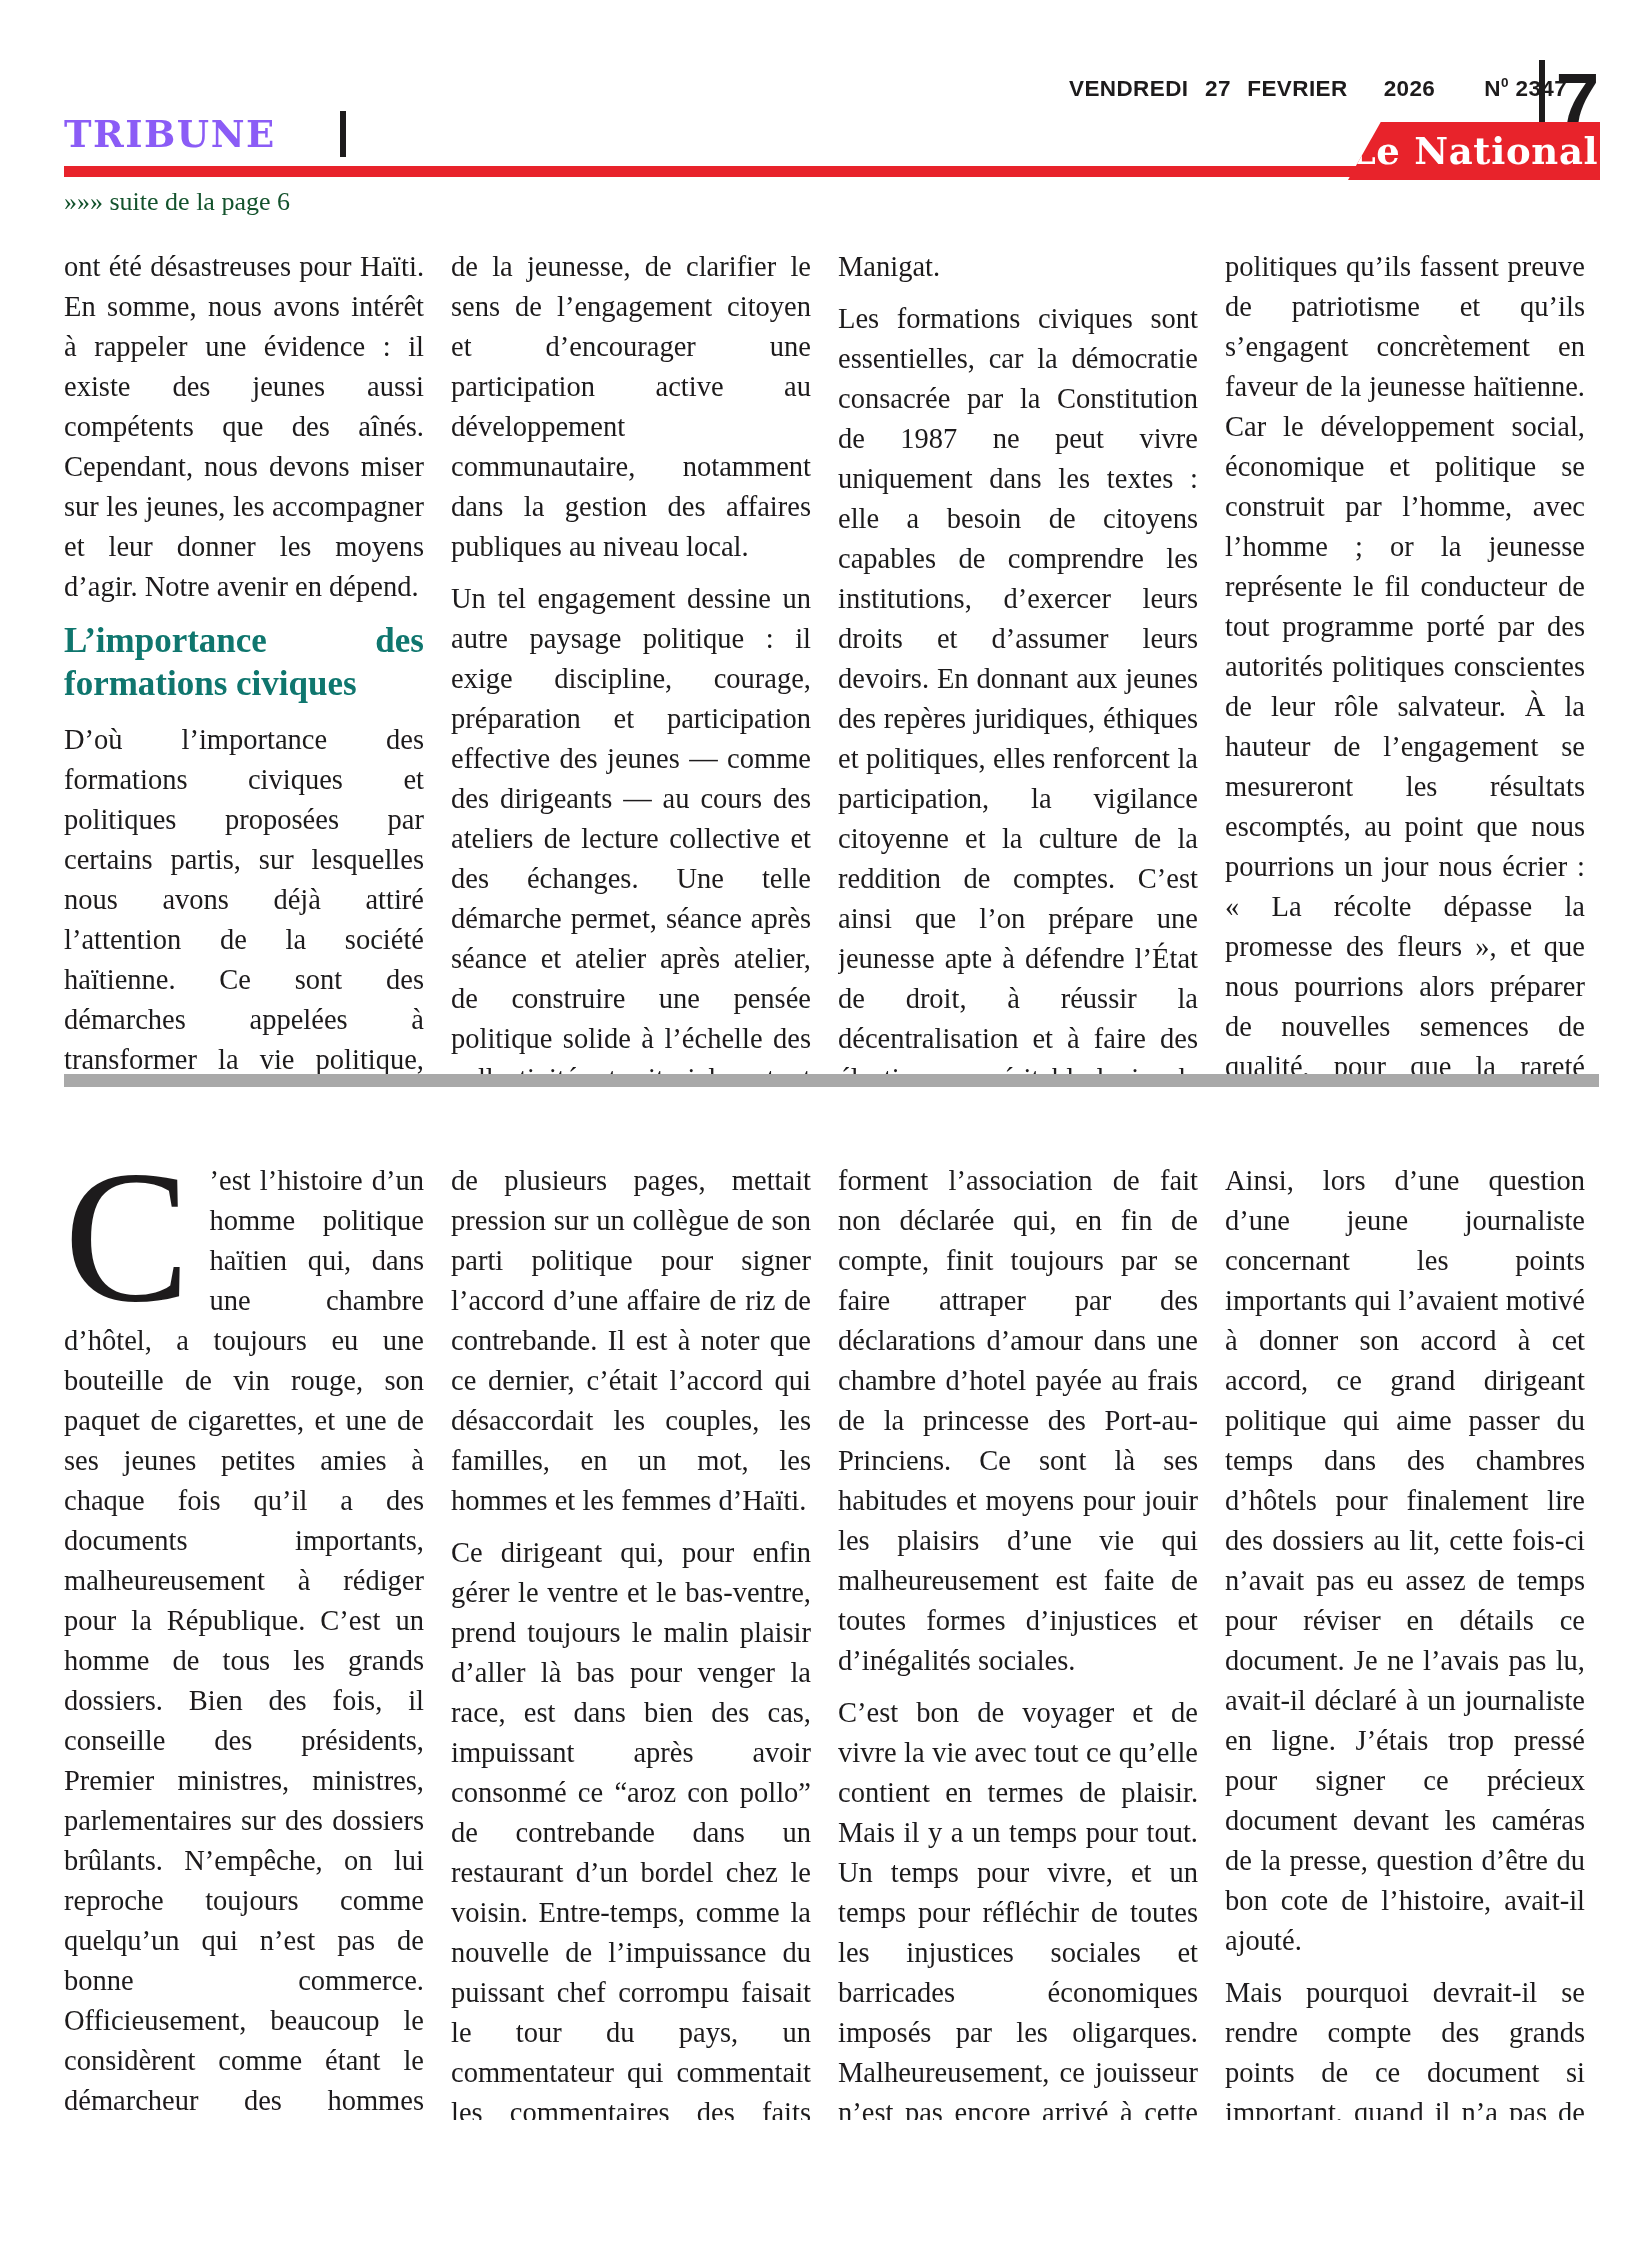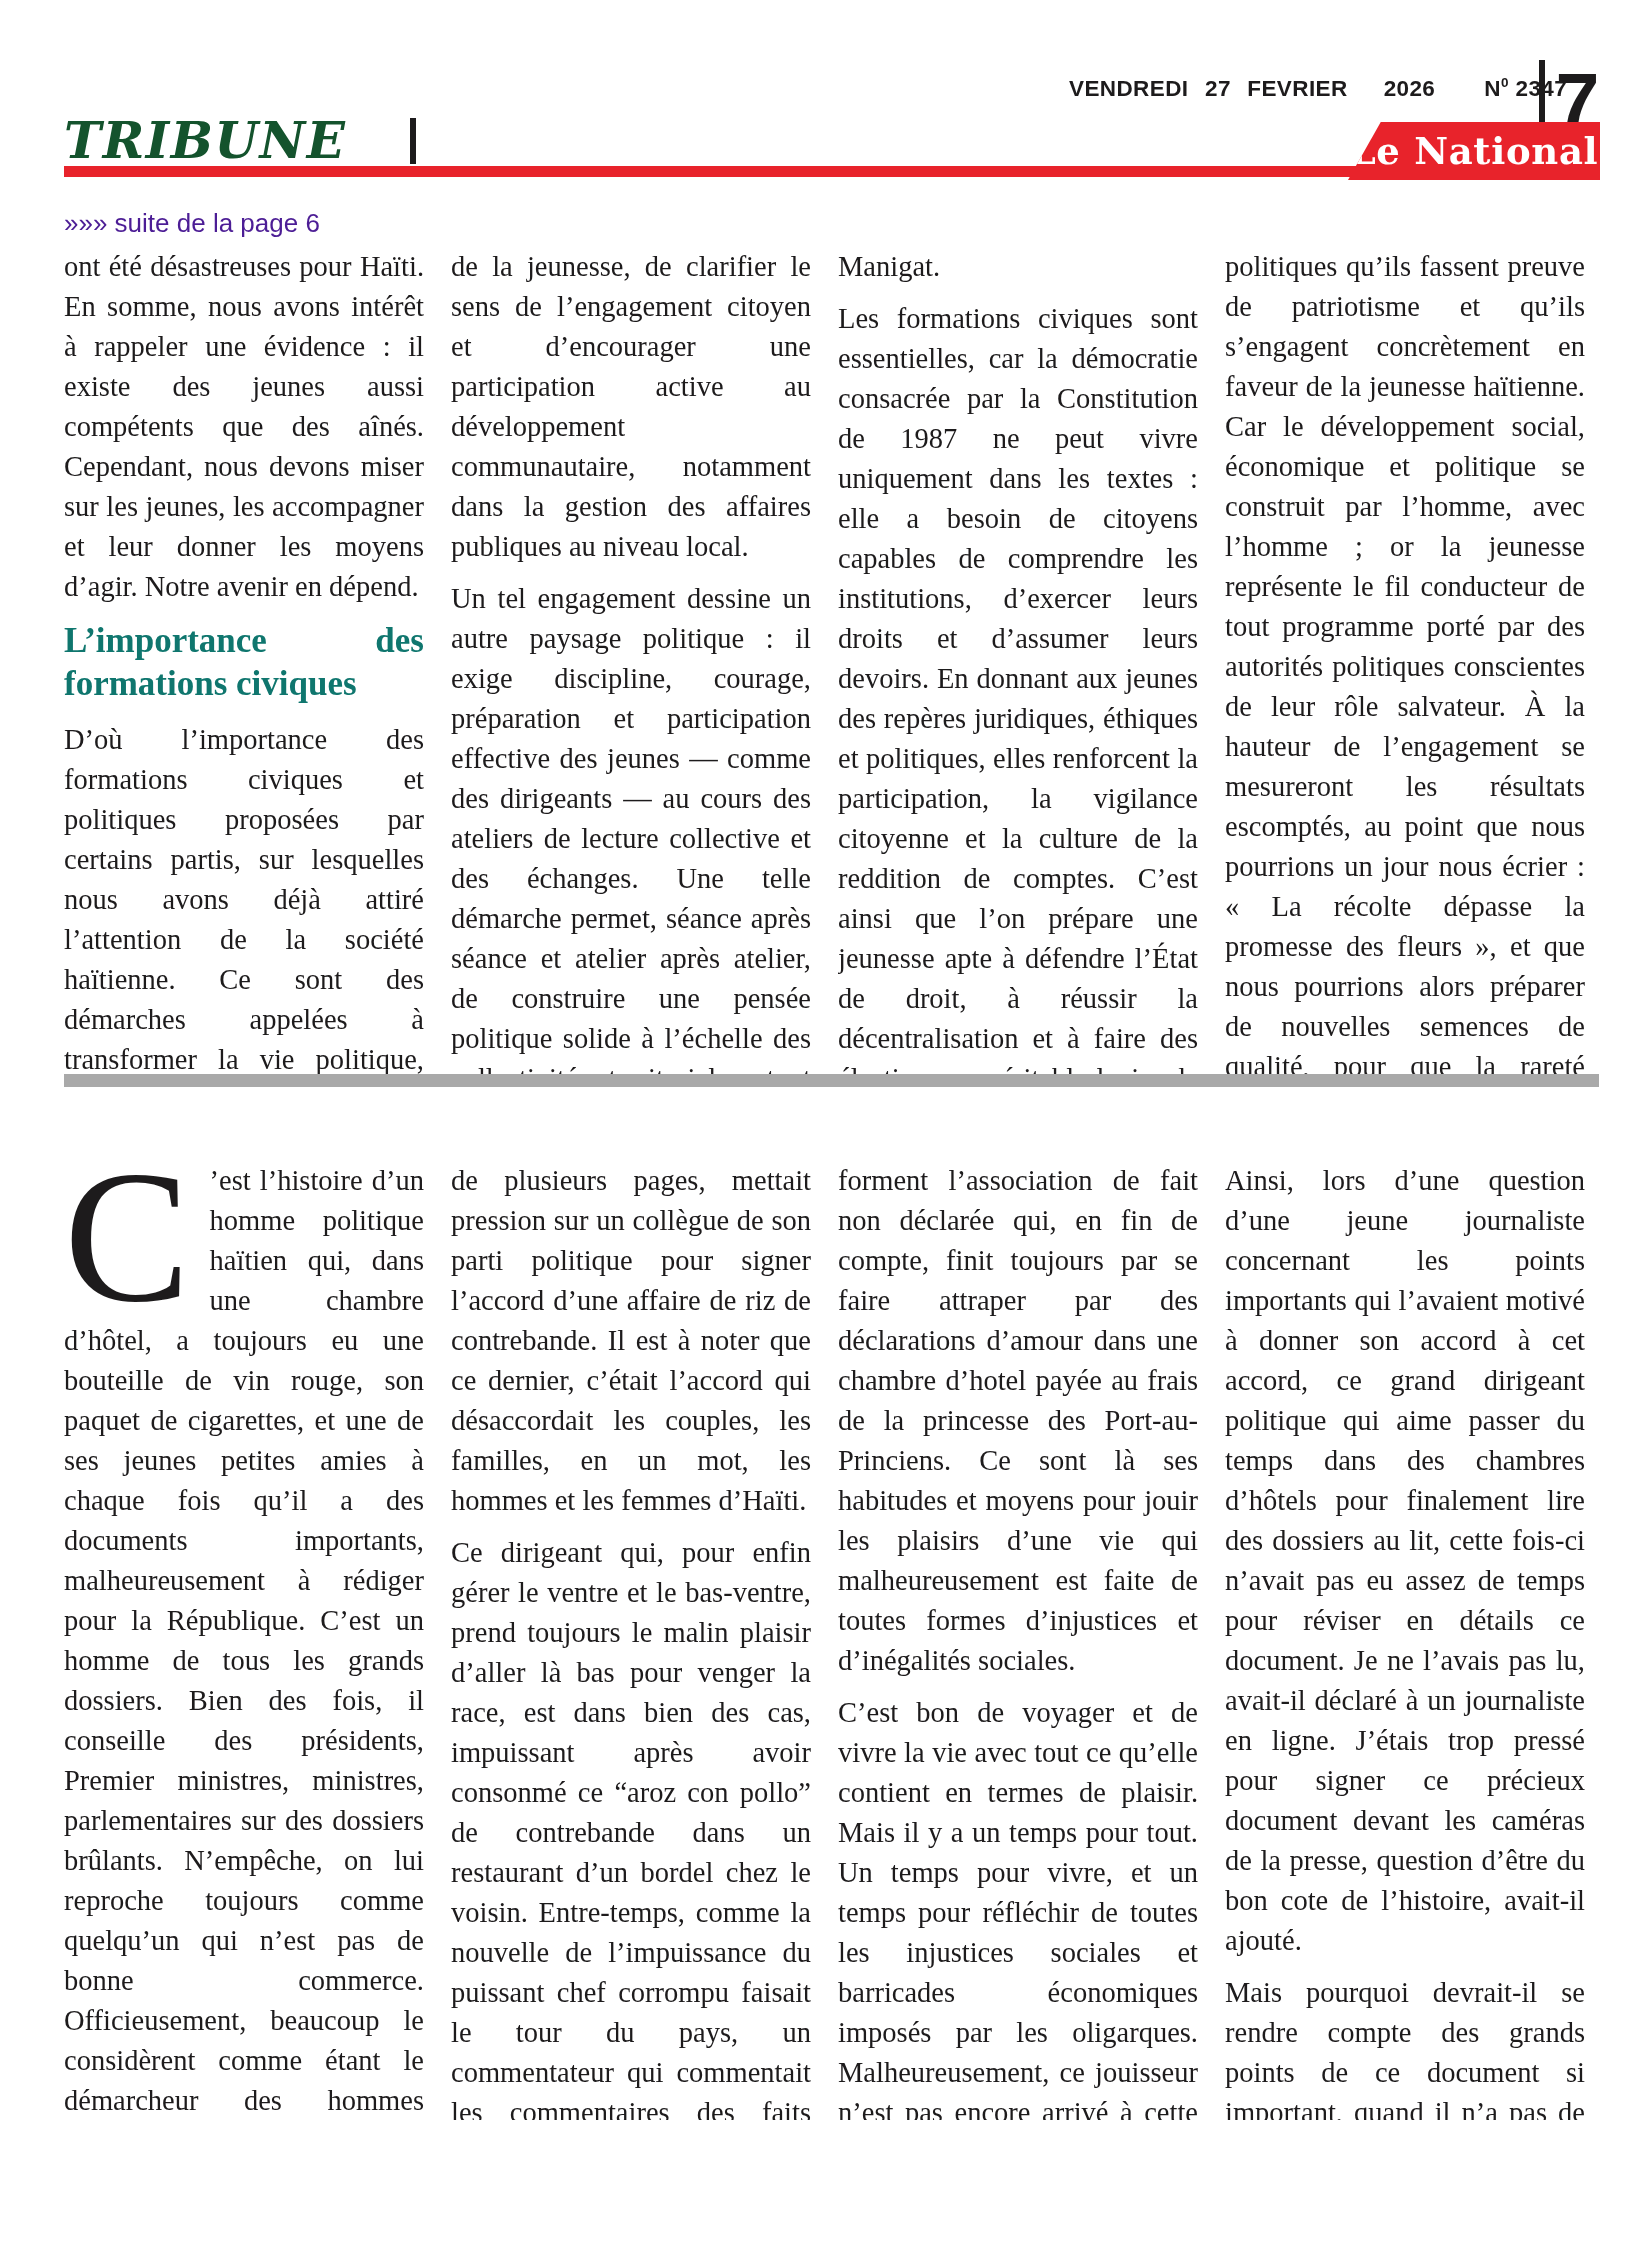--- a/index.html
+++ b/index.html
@@ -23,7 +23,7 @@
   .brand-banner span{font-family:"DejaVu Serif",serif;font-weight:bold;font-size:37px;color:#ffffff;letter-spacing:0.7px;}
 
   .section-wrap{position:absolute;left:64px;top:111px;display:flex;align-items:center;}
-  .section-title{font-family:"DejaVu Serif",serif;font-weight:bold;font-size:50px;letter-spacing:1.5px;color:#14532d;font-style:italic;}
+  .section-title{font-family:"DejaVu Serif",serif;font-weight:bold;font-size:37px;letter-spacing:1.5px;color:#8b5cf6;}
   .section-divider{width:6px;height:46px;background:#1d1b1c;margin-left:64px;}
 
   .rule-red{position:absolute;left:64px;top:166px;width:1535px;height:11.2px;background:#e8232b;}

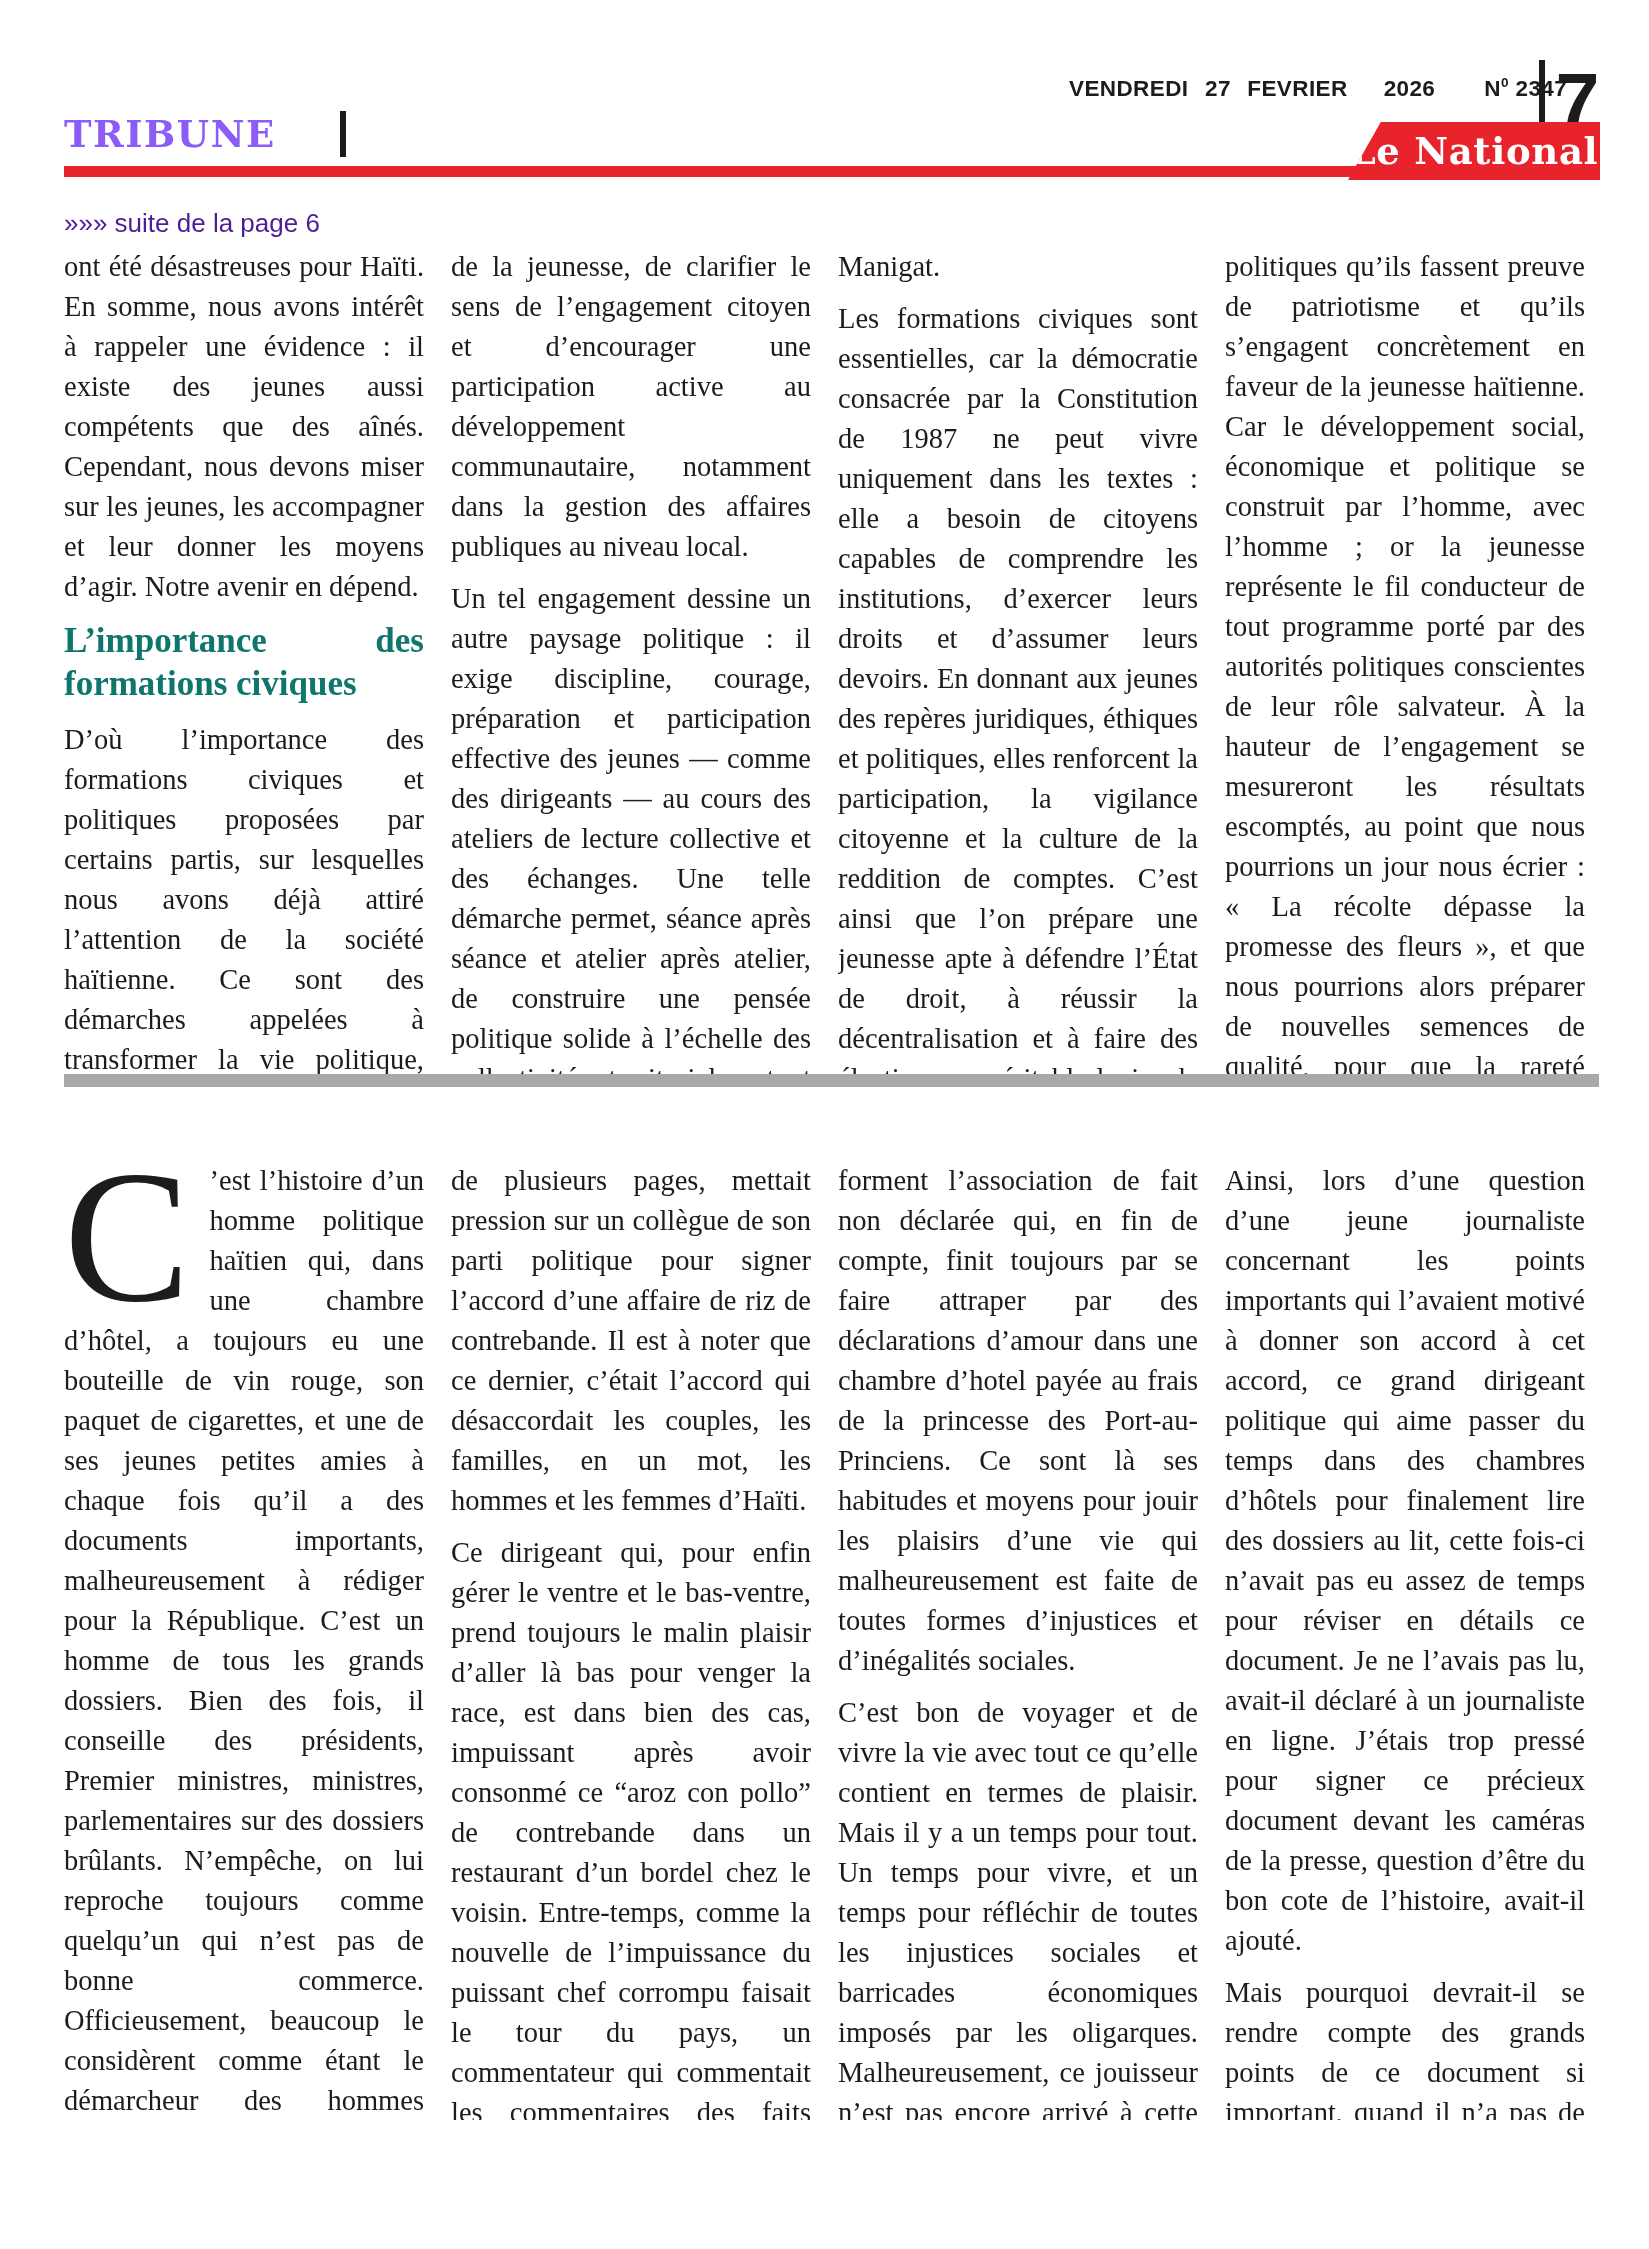--- a/index.html
+++ b/index.html
@@ -27,8 +27,8 @@
   .section-divider{width:6px;height:46px;background:#1d1b1c;margin-left:64px;}
 
   .rule-red{position:absolute;left:64px;top:166px;width:1535px;height:11.2px;background:#e8232b;}
-  .suite-from{position:absolute;left:64px;top:208px;font-family:Liberation Sans, sans-serif;
-              font-size:26px;color:#4c1d95;}
+  .suite-from{position:absolute;left:64px;top:187px;font-family:Liberation Serif, serif;
+              font-size:26px;color:#14532d;}
   .suite-to{position:absolute;left:1416px;top:2143px;font-family:Liberation Sans, sans-serif;
             font-size:34px;color:#e8232b;}
 

